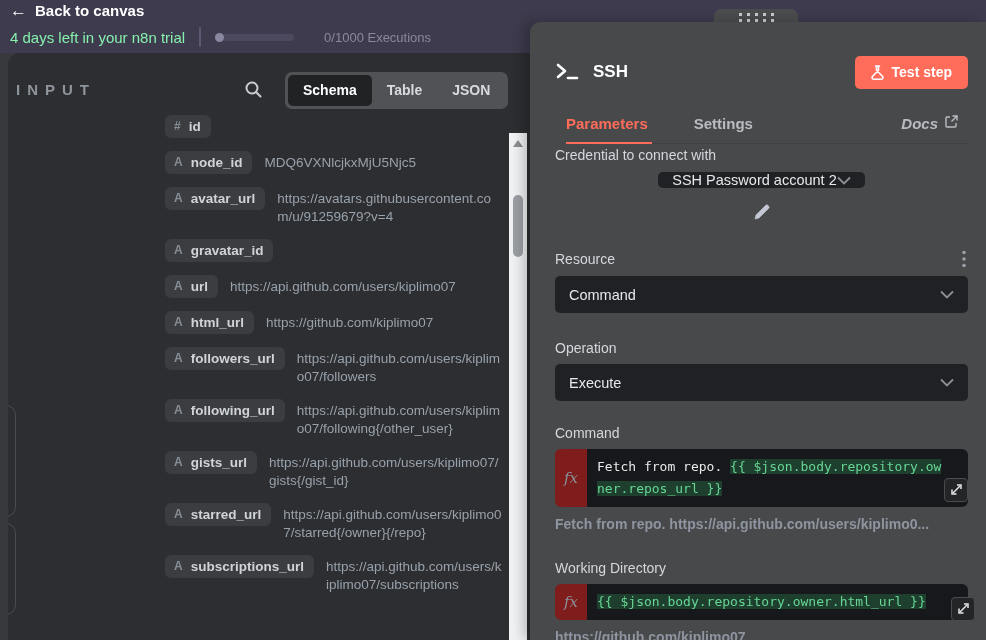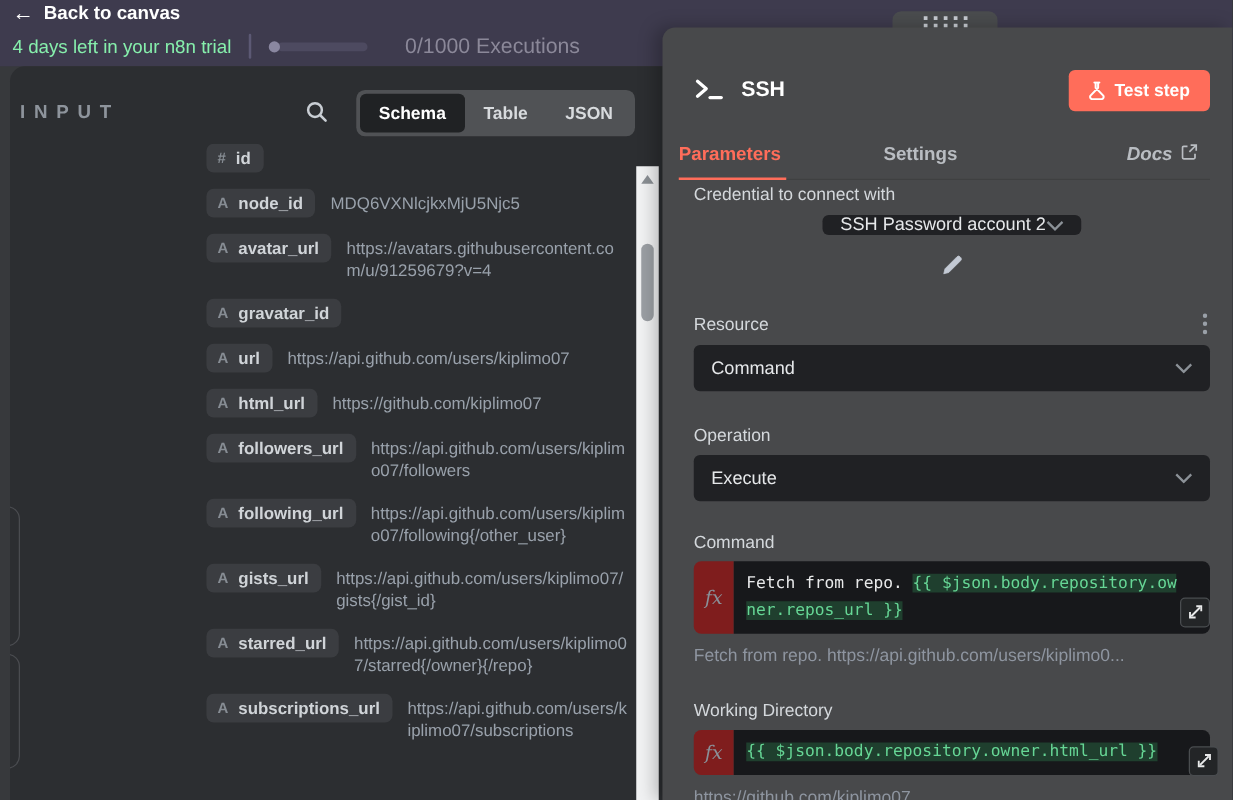--- a/index.html
+++ b/index.html
@@ -20,7 +20,7 @@
   .trial-progress { display:flex; align-items:center; gap:0; }
   .progress-dot { width:9px; height:9px; border-radius:50%; background:#8a87a0; margin-right:-2px; z-index:1; }
   .progress-track { width:72px; height:7px; border-radius:4px; background:#4d4a60; }
-  .executions { color:#8b8899; font-size:17px; margin-left:16px; }
+  .executions { color:#8b8899; font-size:13px; margin-left:16px; }
   
   .input-panel { position:absolute; left:8px; top:53px; width:522px; height:587px;
     background:#2c2e31; border-top-left-radius:12px; overflow:hidden; }

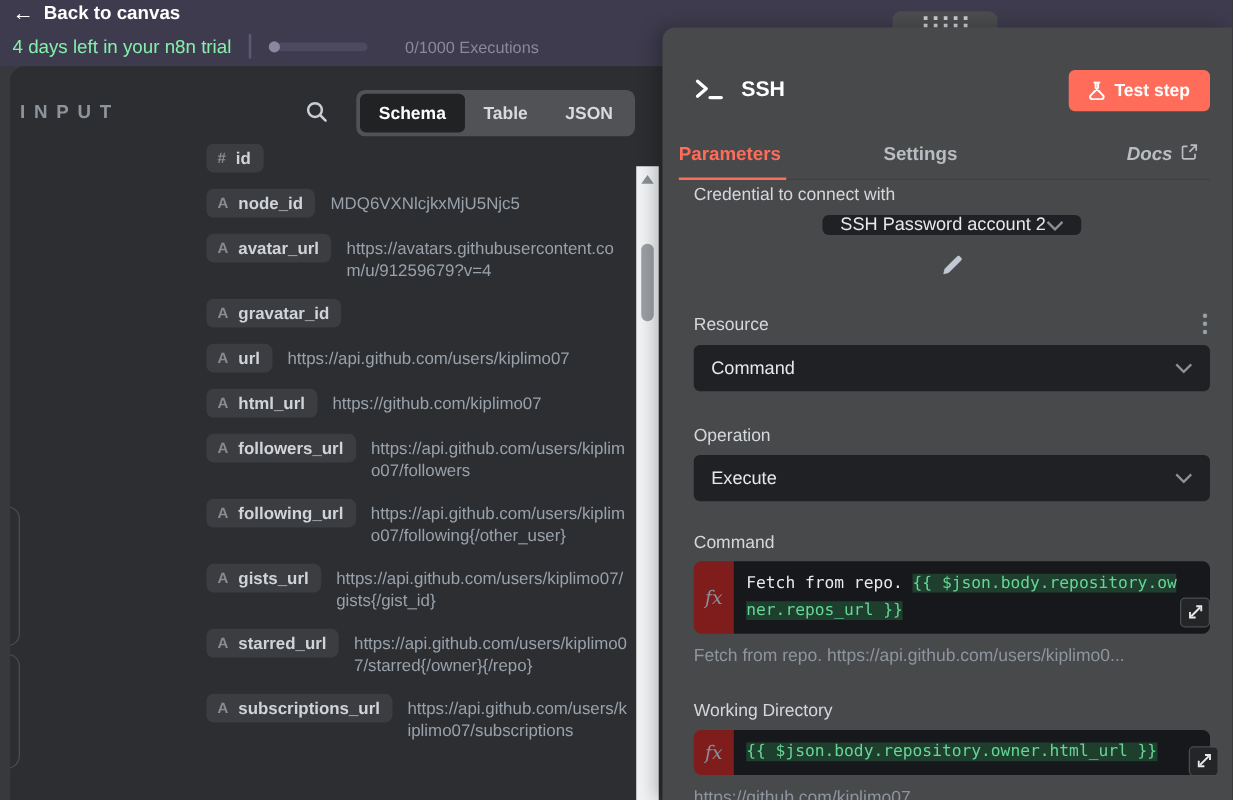--- a/index.html
+++ b/index.html
@@ -70,8 +70,8 @@
     background:#ff6d5a; color:#fff; border:none; border-radius:5px; height:33px;
     padding:0 16px; font-size:14px; font-weight:bold; cursor:pointer;
     font-family:"Liberation Sans", sans-serif; }
-  .node-tabs { position:absolute; left:13px; right:18px; top:86px; height:36px;
-    display:flex; align-items:center; border-bottom:1px solid rgba(0,0,0,.12);gap:36px; }
+  .node-tabs { position:absolute; left:36px; right:18px; top:86px; height:36px;
+    display:flex; align-items:center; border-bottom:1px solid rgba(0,0,0,.12); }
   .node-tab { font-size:15px; font-weight:600; color:#b9bdc2; cursor:pointer;
     padding:0 10px 12px 0; margin-right:36px; position:relative; top:4px; }
   .node-tab.active { color:#ff6d5a; }

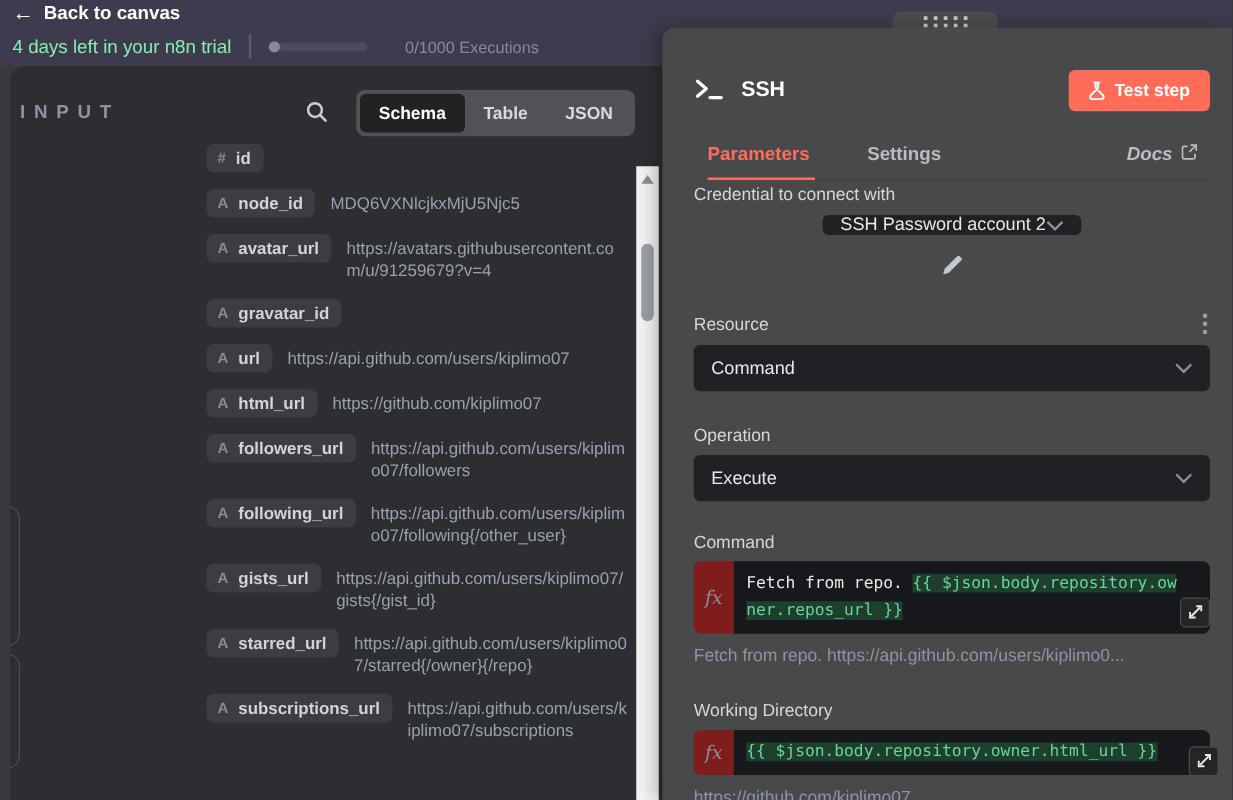--- a/index.html
+++ b/index.html
@@ -109,7 +109,7 @@
   .expand-cmd { right:0; bottom:5px; }
   .expand-wd { right:-7px; bottom:-1px; }
   .preview-text { margin-top:9px; color:#8e95a0; font-size:14px; white-space:nowrap;
-    overflow:hidden; text-overflow:ellipsis; }
+    overflow:hidden; text-overflow:ellipsis;font-weight:bold; }
   svg { display:block; }
 </style>
 </head>

